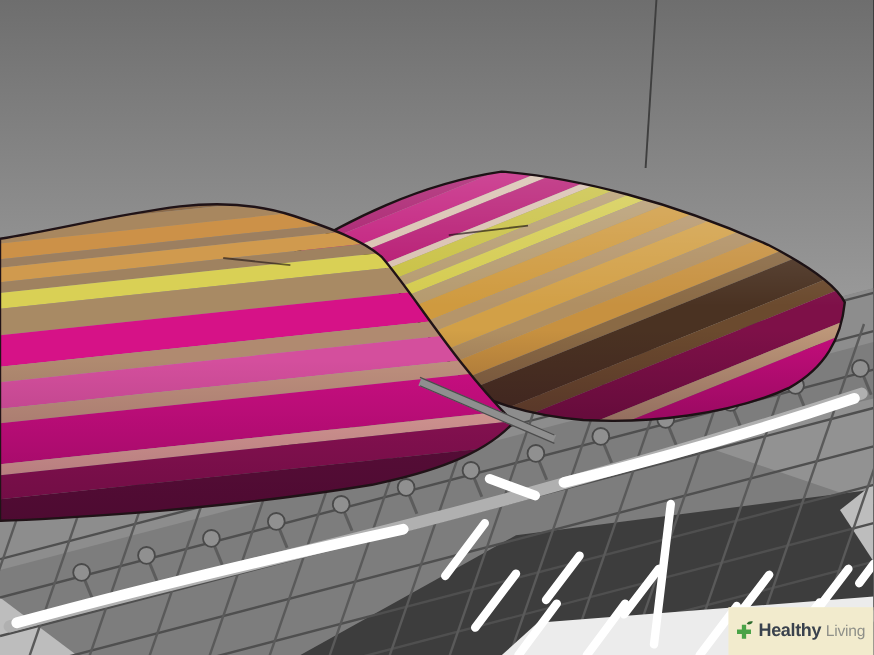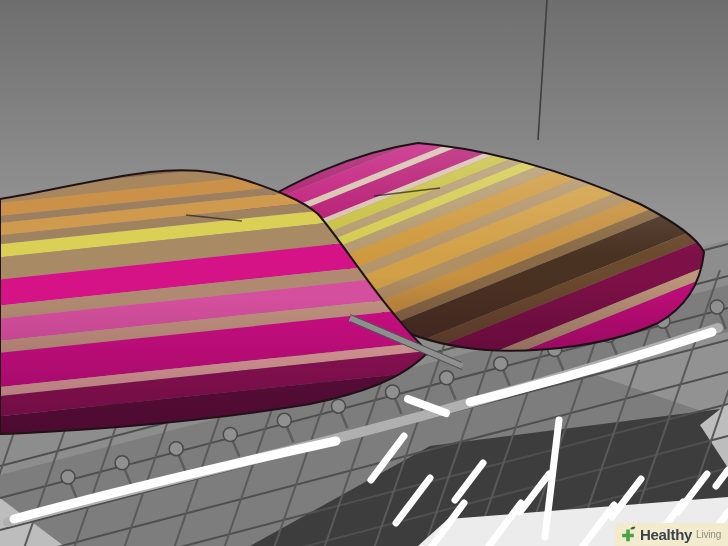--- a/index.html
+++ b/index.html
@@ -9,7 +9,7 @@
   }
   .stage svg{position:absolute;inset:0;display:block;}
   .watermark{
-    position:absolute;right:0;bottom:0;height:23px;
+    position:absolute;right:0;bottom:0;height:40px;
     display:flex;align-items:center;gap:3px;
     padding:0 7px 0 4px;box-sizing:border-box;margin-top:40px;
   }

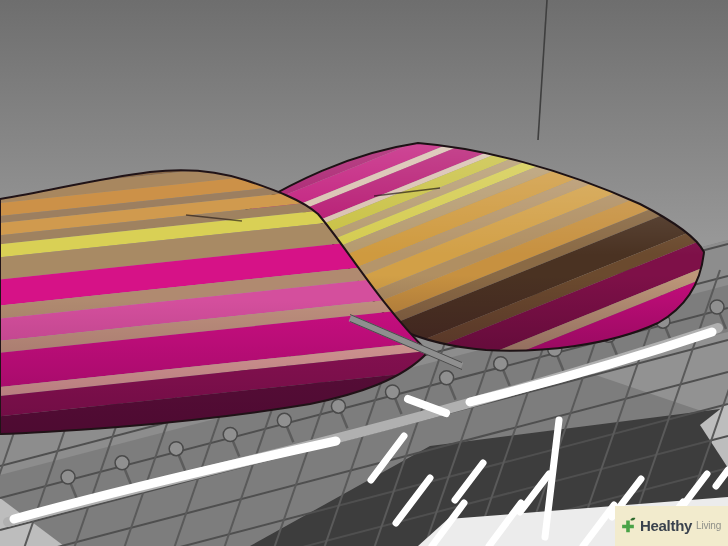--- a/index.html
+++ b/index.html
@@ -14,7 +14,7 @@
     padding:0 7px 0 4px;box-sizing:border-box;margin-top:40px;
   }
   .watermark .brand-bold{font-size:15px;font-weight:700;letter-spacing:-0.3px;line-height:26px;}
-  .watermark .brand-light{font-size:10px;font-weight:400;letter-spacing:-0.2px;line-height:26px;margin-left:1px;}
+  .watermark .brand-light{font-size:13px;font-weight:400;letter-spacing:-0.2px;line-height:26px;margin-left:1px;}
   .watermark svg{position:static;width:18px;height:18px;flex:0 0 auto;}
 </style>
 </head>

